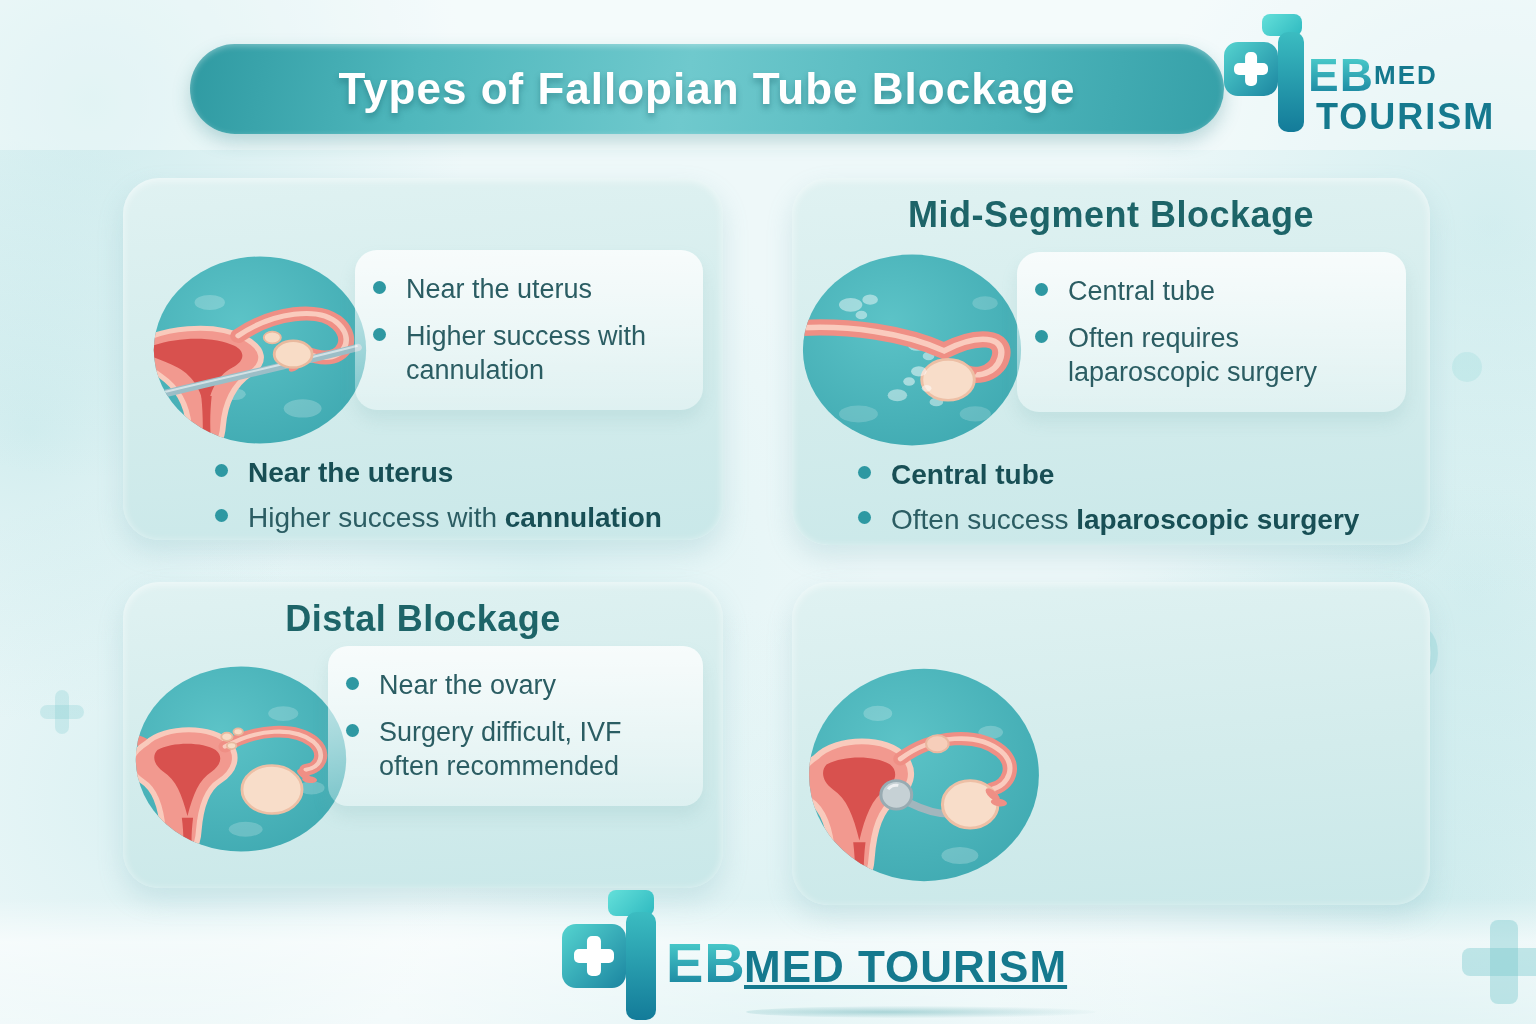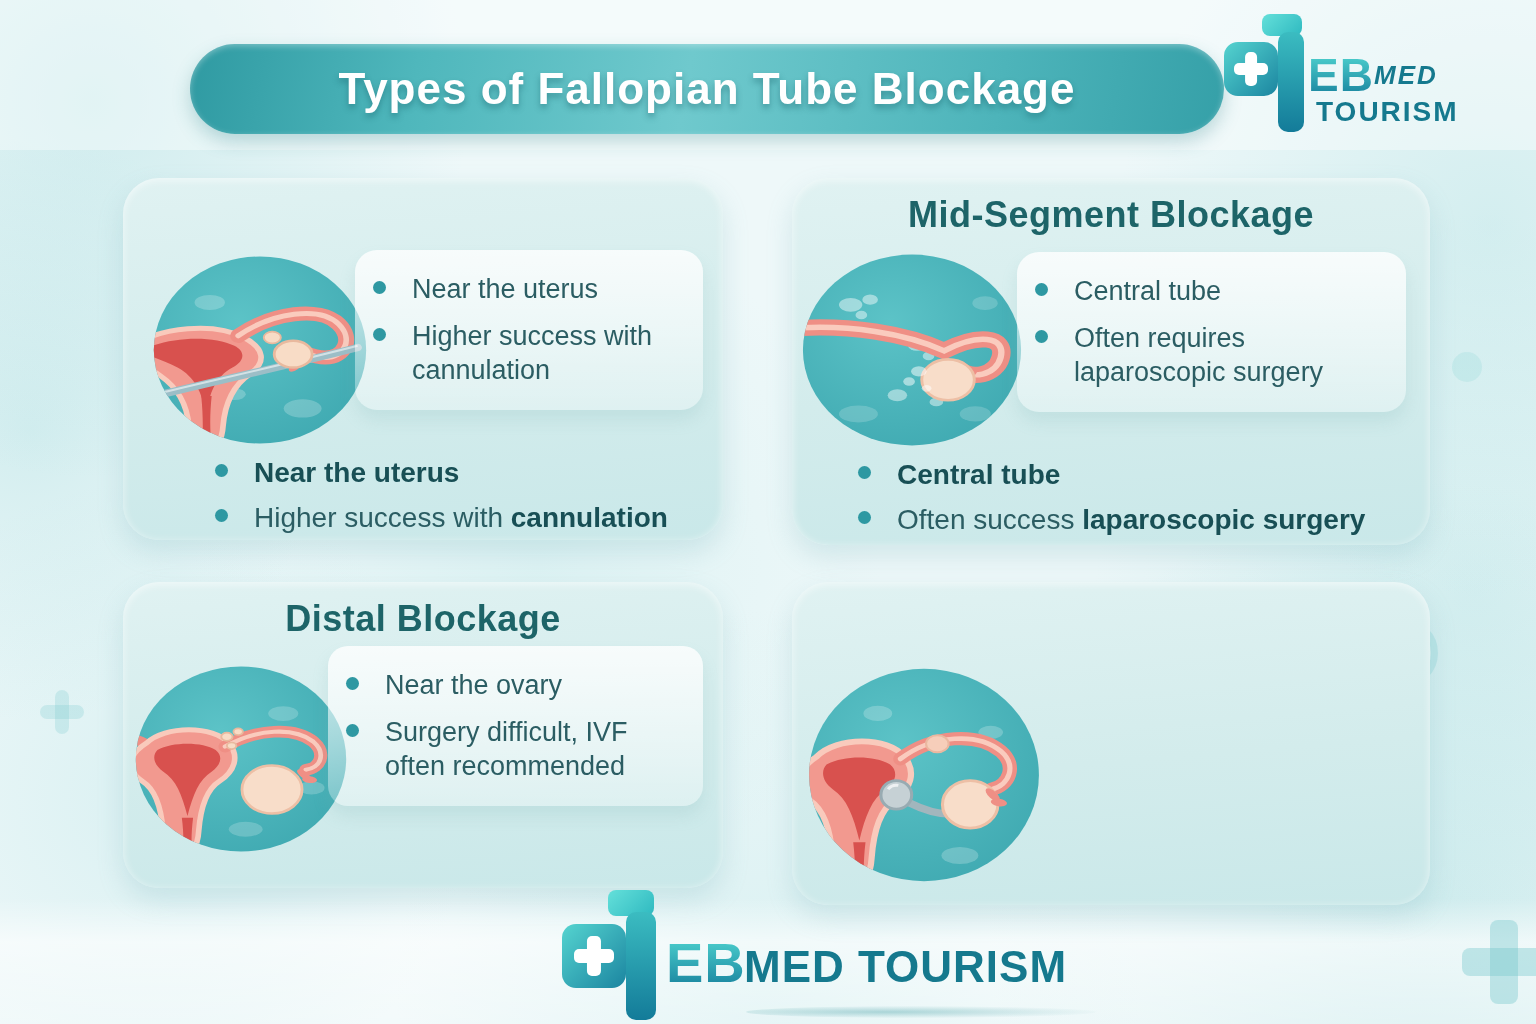--- a/index.html
+++ b/index.html
@@ -68,7 +68,7 @@
   .logo-top .cross-box{left:0;top:30px;width:54px;height:54px;}
   .logo-top .stem{left:54px;top:20px;width:26px;height:100px;}
   .logo-top .eb{left:84px;top:36px;font-size:46px;}
-  .logo-top .med{left:150px;top:48px;font-size:26px;letter-spacing:2px;font-style:italic;}
+  .logo-top .med{left:150px;top:48px;font-size:26px;letter-spacing:2px;}
   .logo-top .tourism{left:92px;top:84px;font-size:28px;letter-spacing:2px;}
 
   .logo-bottom{left:562px;top:890px;width:720px;height:134px;}

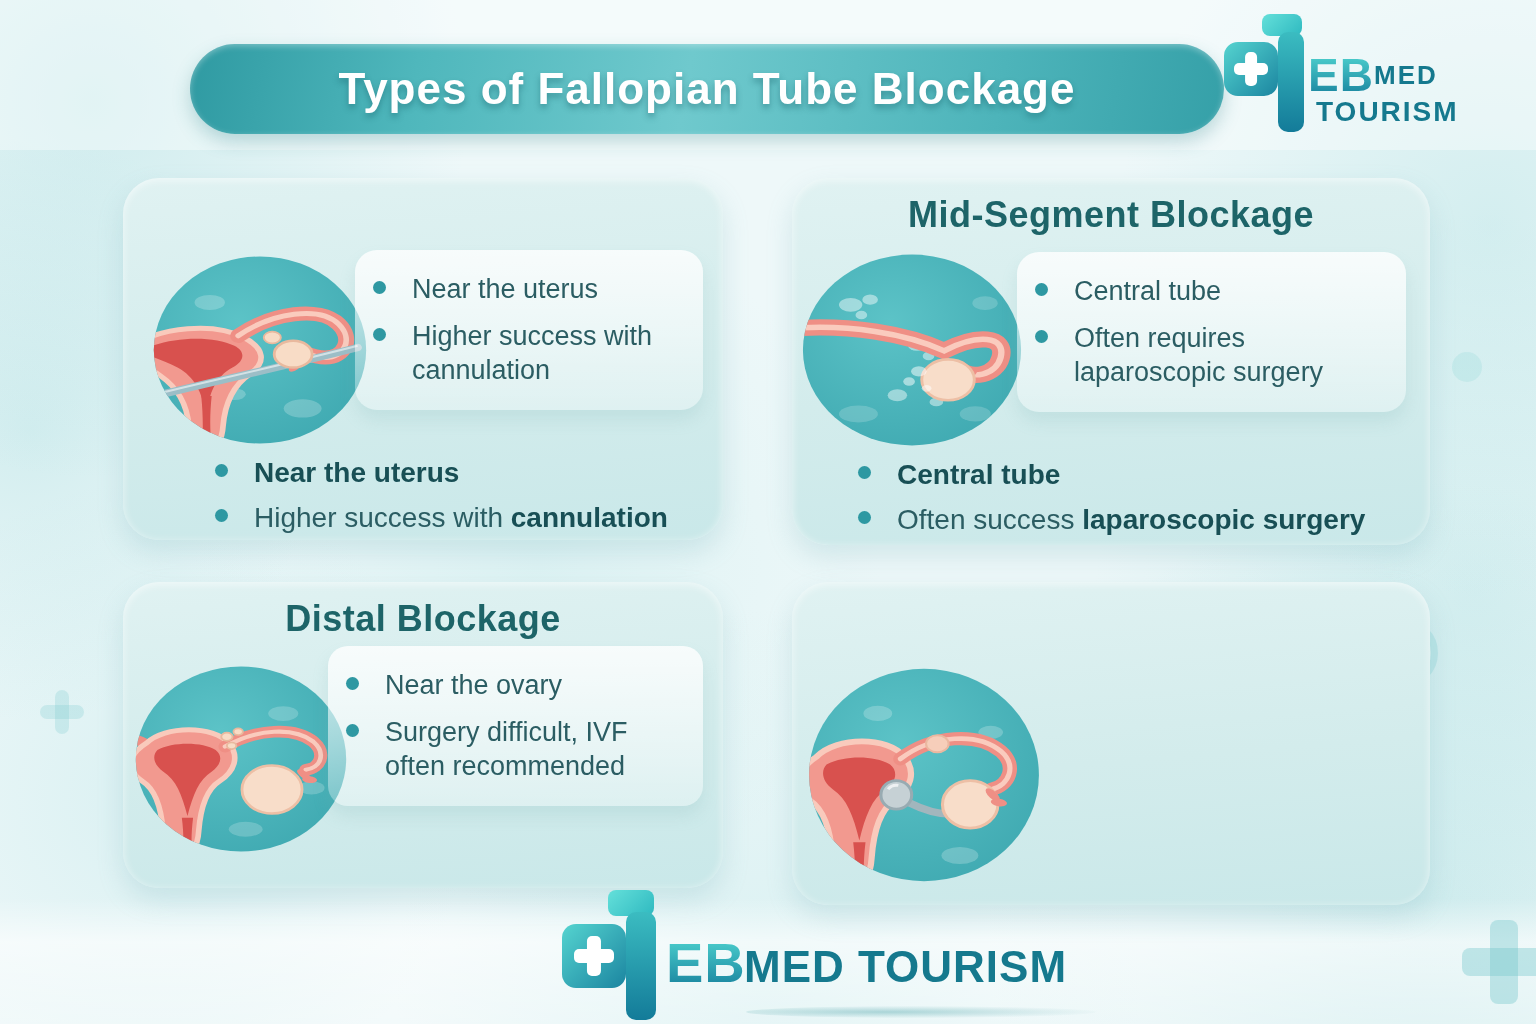--- a/index.html
+++ b/index.html
@@ -69,7 +69,7 @@
   .logo-top .stem{left:54px;top:20px;width:26px;height:100px;}
   .logo-top .eb{left:84px;top:36px;font-size:46px;}
   .logo-top .med{left:150px;top:48px;font-size:26px;letter-spacing:2px;}
-  .logo-top .tourism{left:92px;top:84px;font-size:28px;letter-spacing:2px;}
+  .logo-top .tourism{left:92px;top:84px;font-size:36px;letter-spacing:2px;}
 
   .logo-bottom{left:562px;top:890px;width:720px;height:134px;}
   .logo-bottom .teb-icon{left:0;top:0;width:100px;height:132px;}

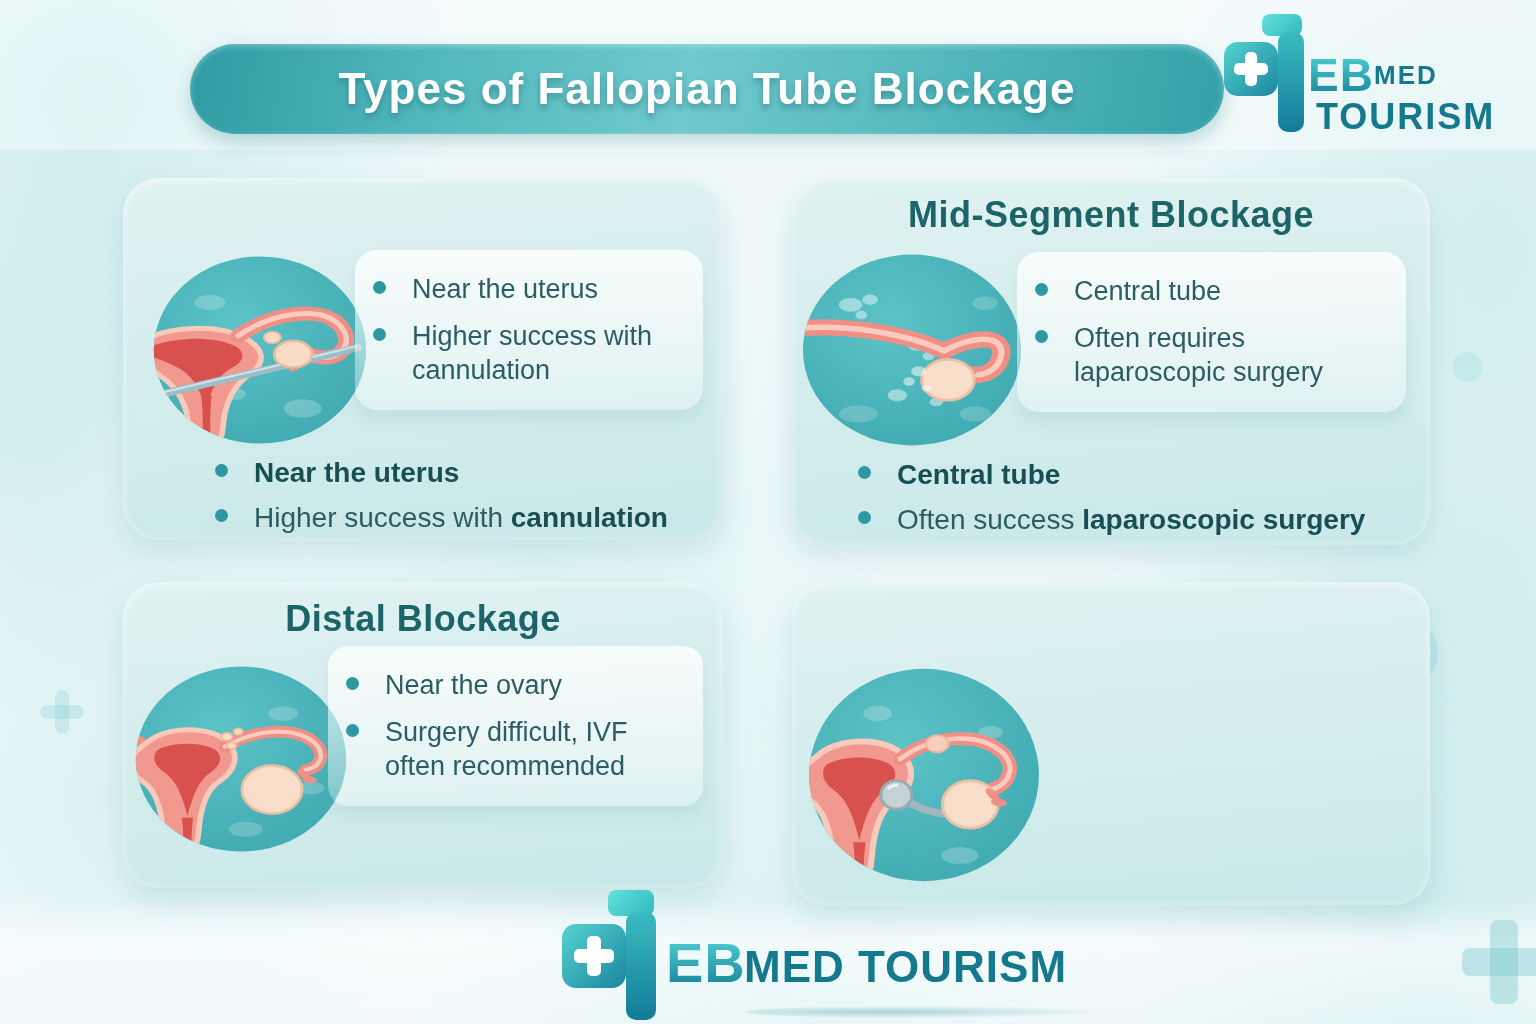--- a/index.html
+++ b/index.html
@@ -99,7 +99,7 @@
     background:linear-gradient(180deg,rgba(255,255,255,.80),rgba(255,255,255,.30));
     box-shadow:0 10px 16px rgba(120,175,180,.18);
   }
-  .b-item{display:flex;align-items:flex-start;gap:26px;margin:12px 0;font-size:27px;line-height:1.28;color:#2b5d63;}
+  .b-item{display:flex;align-items:flex-start;gap:20px;margin:12px 0;font-size:27px;line-height:1.28;color:#2b5d63;}
   .dot{flex:none;width:13px;height:13px;border-radius:50%;background:#2e98a2;margin-top:9px;}
   .bottom-list{position:absolute;}
   .bottom-list .b-item{font-size:28px;margin:9px 0;}

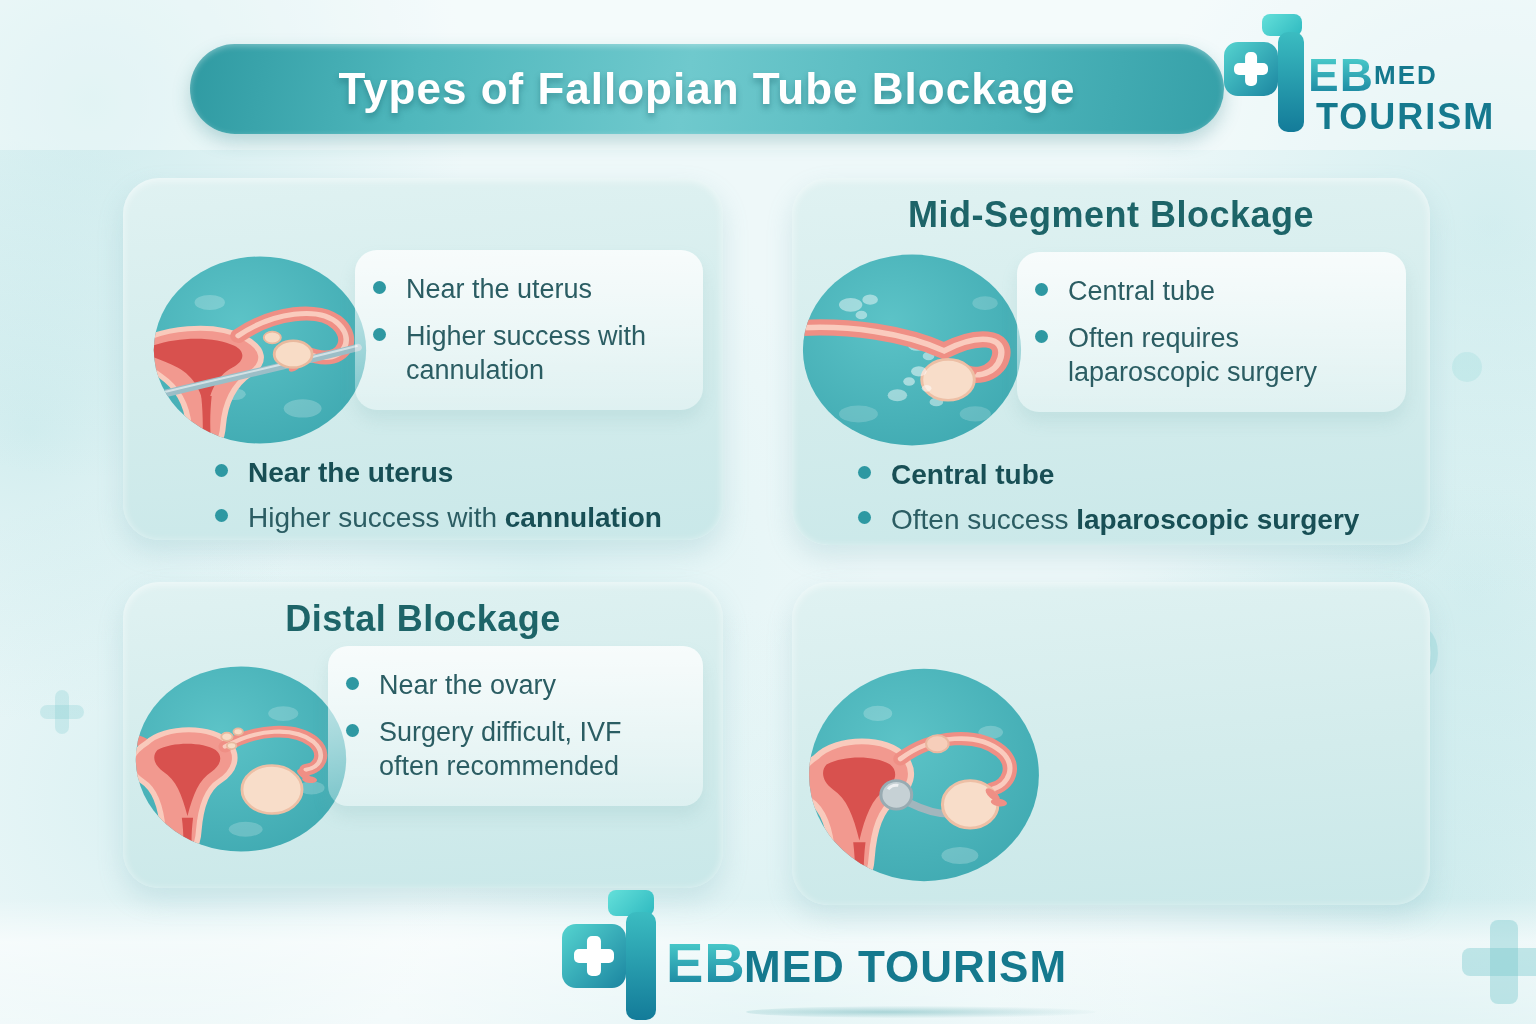--- a/index.html
+++ b/index.html
@@ -77,7 +77,7 @@
   .logo-bottom .cross-box{left:0;top:34px;width:64px;height:64px;}
   .logo-bottom .stem{left:64px;top:22px;width:30px;height:108px;}
   .logo-bottom .eb{left:104px;top:40px;font-size:56px;}
-  .logo-bottom .medtour{left:182px;top:52px;font-size:44px;letter-spacing:1px;}
+  .logo-bottom .medtour{left:182px;top:52px;font-size:44px;letter-spacing:1px;text-decoration:underline;}
   .swoosh{
     position:absolute;left:184px;top:116px;width:350px;height:12px;border-radius:50%;
     background:radial-gradient(ellipse at 40% 50%, rgba(90,170,175,.45), rgba(90,170,175,0) 75%);

